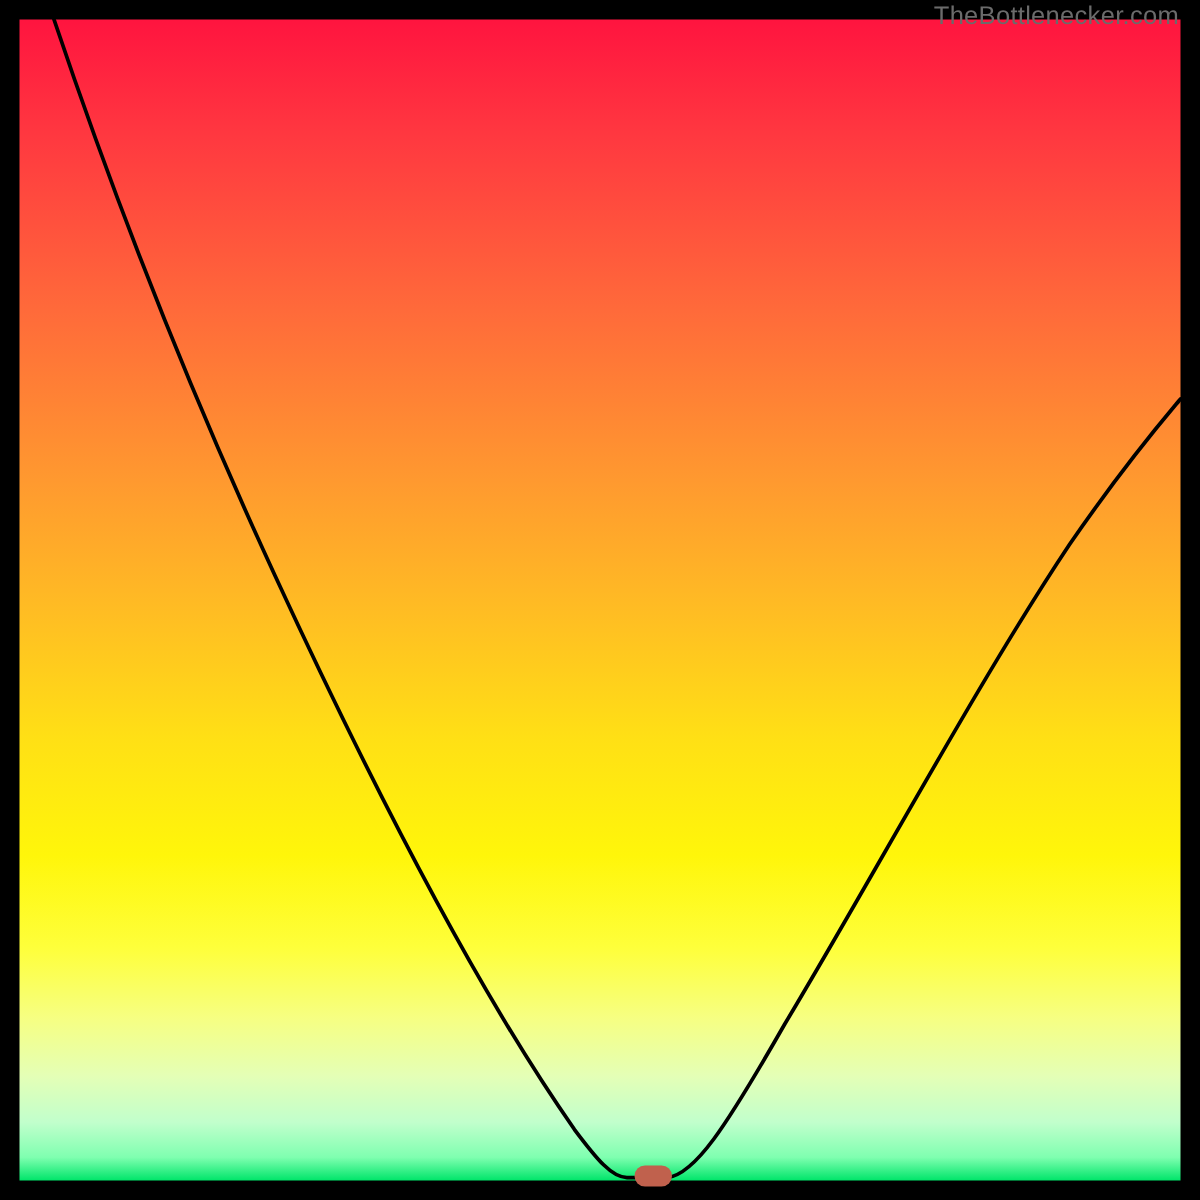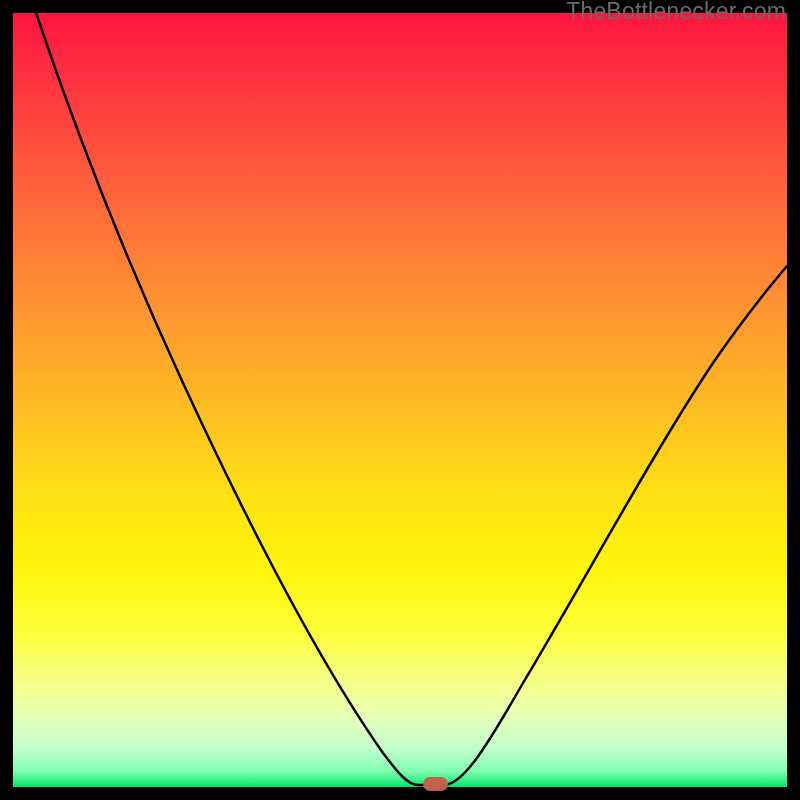--- a/index.html
+++ b/index.html
@@ -63,7 +63,7 @@
     top: 0;
     right: 14px;
     color: #6b6b6b;
-    font-size: 23px;
+    font-size: 17px;
     font-weight: 400;
     letter-spacing: 0.2px;
     line-height: 22px;

